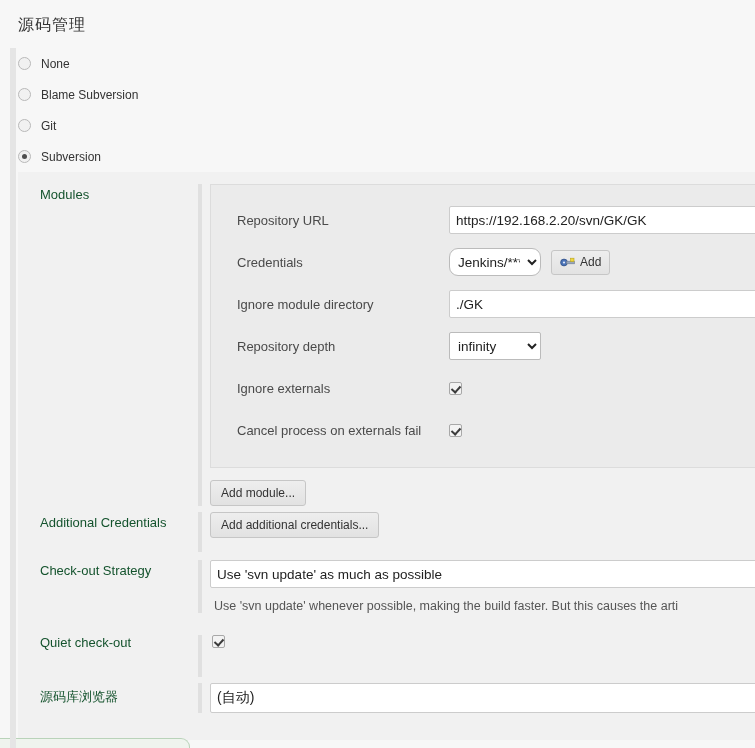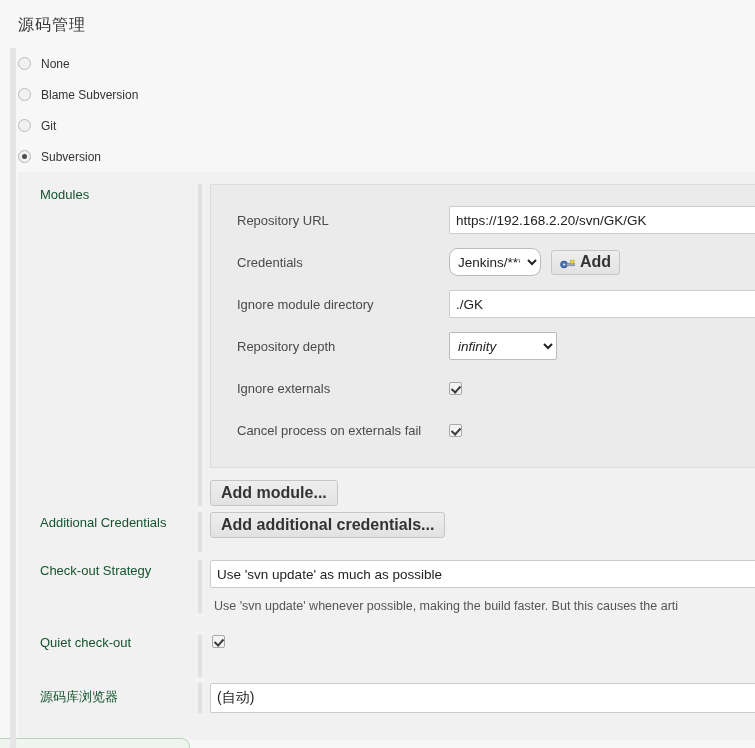--- a/index.html
+++ b/index.html
@@ -209,8 +209,8 @@
   
   button.btn {
     font-family: "Liberation Sans", sans-serif;
-    font-size: 16px;
-    font-weight: bold;
+    font-size: 12px;
+    font-weight: normal;
     color: #333;
     background: linear-gradient(#eeeeee, #e2e2e2);
     border: 1px solid #c6c6c6;

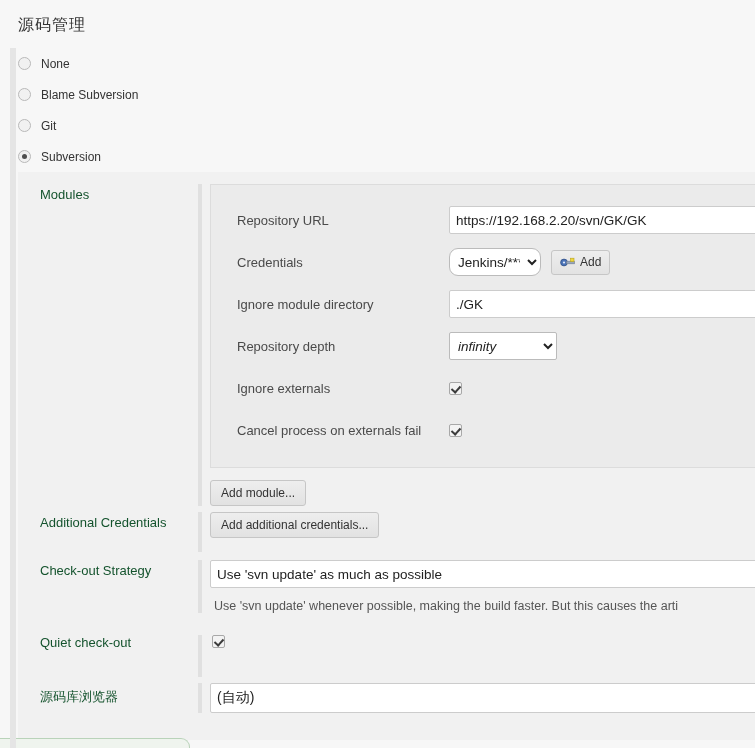--- a/index.html
+++ b/index.html
@@ -180,7 +180,7 @@
     outline: none;
   }
   #credentials-select { width: 92px; border-radius: 9px; }
-  #depth-select { width: 108px; font-style: italic; }
+  #depth-select { width: 92px; }
 
   
   .cbx {

